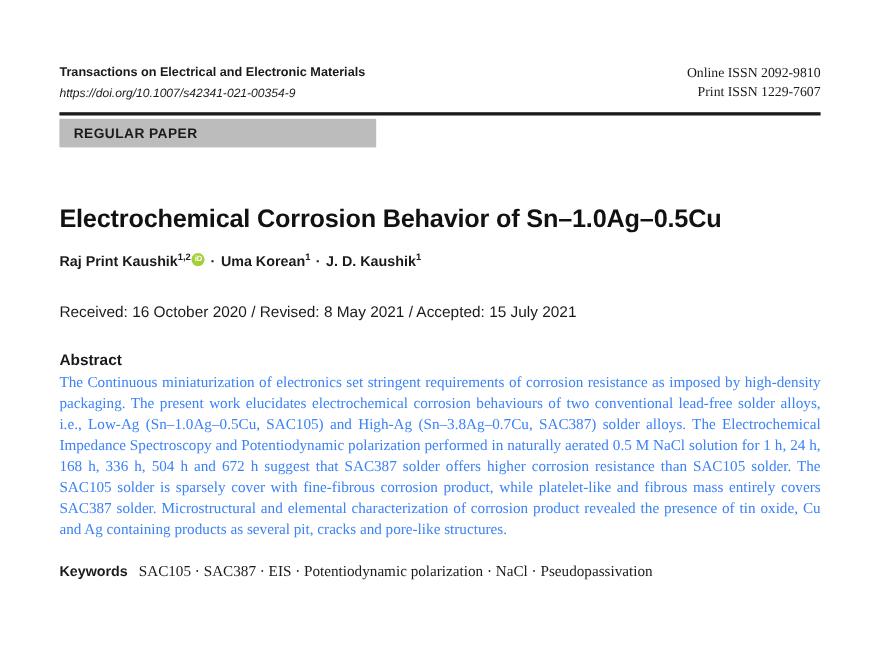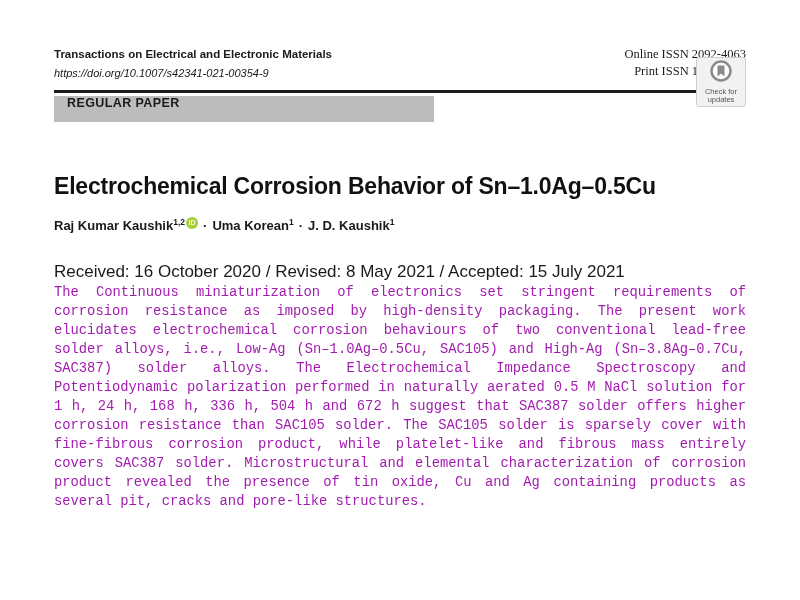--- a/index.html
+++ b/index.html
@@ -9,7 +9,7 @@
   .sheet {
     position: relative;
     width: 692px;
-    margin: 0 auto;
+    margin: 12px auto;
     padding-top: 46px;
   }
 

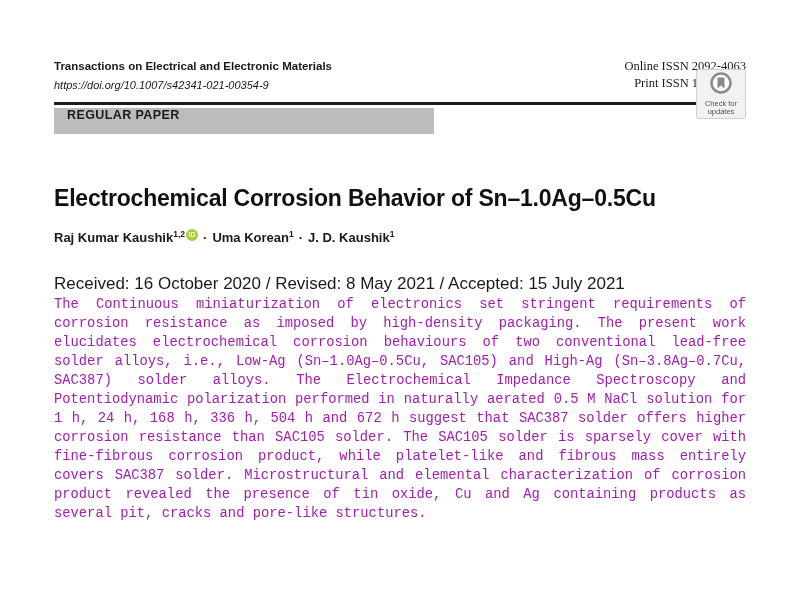--- a/index.html
+++ b/index.html
@@ -83,7 +83,7 @@
       <a class="doi">https://doi.org/10.1007/s42341-021-00354-9</a>
     </div>
     <div class="hdr-right">
-      <div>Online ISSN 2092-4063</div>
+      <div>Online ISSN 2092-9810</div>
       <div>Print ISSN 1229-7607</div>
     </div>
   </div>

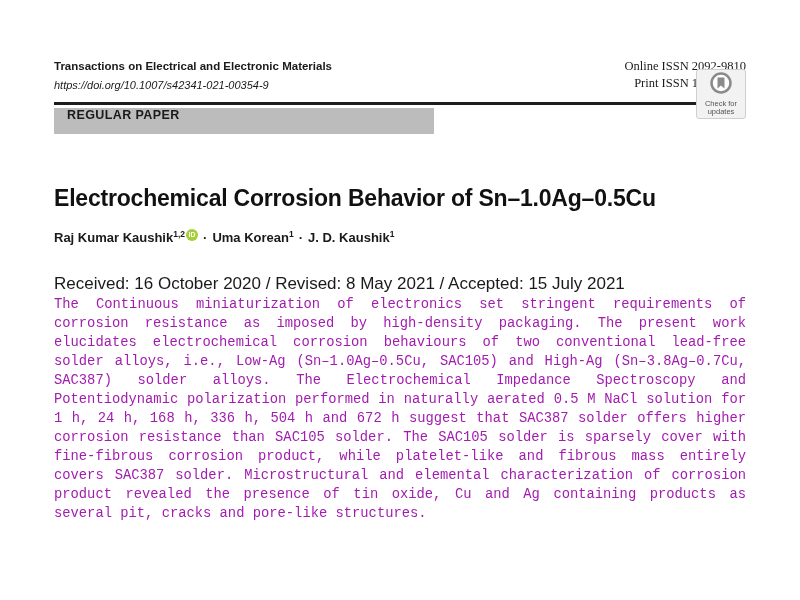--- a/index.html
+++ b/index.html
@@ -94,18 +94,6 @@
     <span>REGULAR PAPER</span>
   </div>
 
-  <div class="badge">
-    <span>
-      <svg width="22" height="22" viewBox="0 0 22 22">
-        <circle cx="11" cy="11" r="9.5" fill="#ffffff" stroke="#8a8a8a" stroke-width="2.5"></circle>
-        <path d="M7.5 5.5 h7 v11 l-3.5 -3 l-3.5 3 z" fill="#8a8a8a"></path>
-      </svg>
-    </span>
-    <span class="cm-txt">
-      <span>Check for</span><br>
-      <span>updates</span>
-    </span>
-  </div>
 
   <div class="title">
     <div>Electrochemical Corrosion Behavior of Sn–1.0Ag–0.5Cu</div>

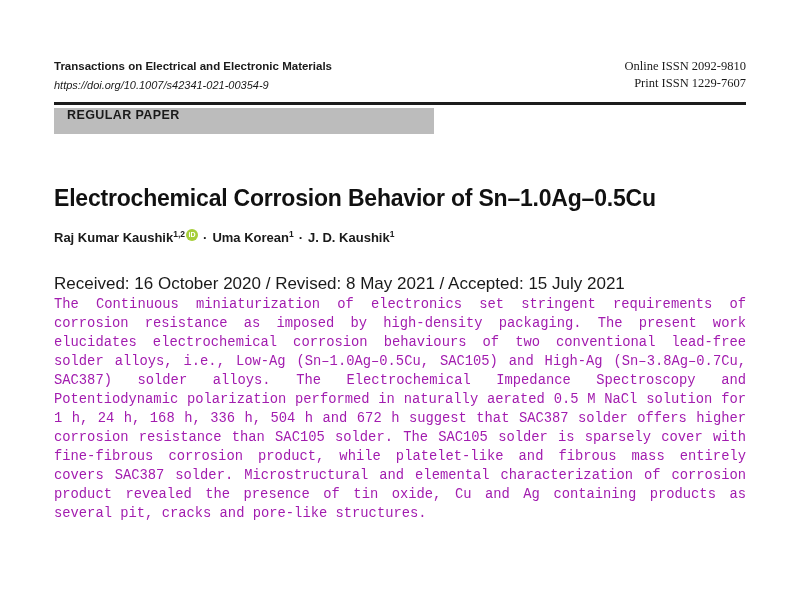--- a/index.html
+++ b/index.html
@@ -23,9 +23,9 @@
 
   .banner {
     margin-top: 3px;
-    width: 380px; height: 26px;
+    width: 288px; height: 26px;
     background: #bcbcbc;
-    display: flex; align-items: flex-start;
+    display: flex; align-items: center;
     padding-left: 13px;
     font-size: 12.5px; font-weight: 700; letter-spacing: 0.4px;
   }

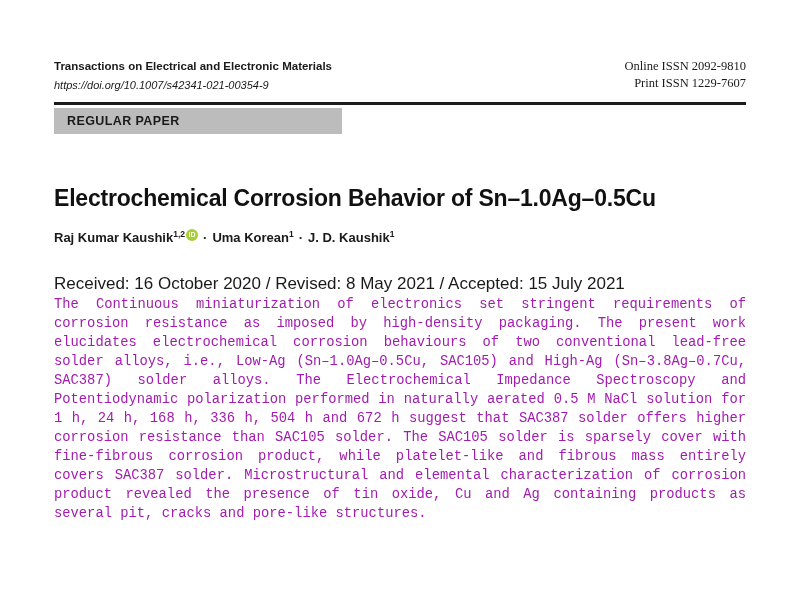--- a/index.html
+++ b/index.html
@@ -100,7 +100,7 @@
   </div>
 
   <div class="authors">
-    <span><span>Raj Kumar Kaushik</span><sup>1,2</sup></span><span class="orcid">iD</span><span class="sep">·</span><span><span>Uma Korean</span><sup>1</sup></span><span class="sep">·</span><span><span>J. D. Kaushik</span><sup>1</sup></span>
+    <span><span>Raj Print Kaushik</span><sup>1,2</sup></span><span class="orcid">iD</span><span class="sep">·</span><span><span>Uma Korean</span><sup>1</sup></span><span class="sep">·</span><span><span>J. D. Kaushik</span><sup>1</sup></span>
   </div>
 
   <div class="history">

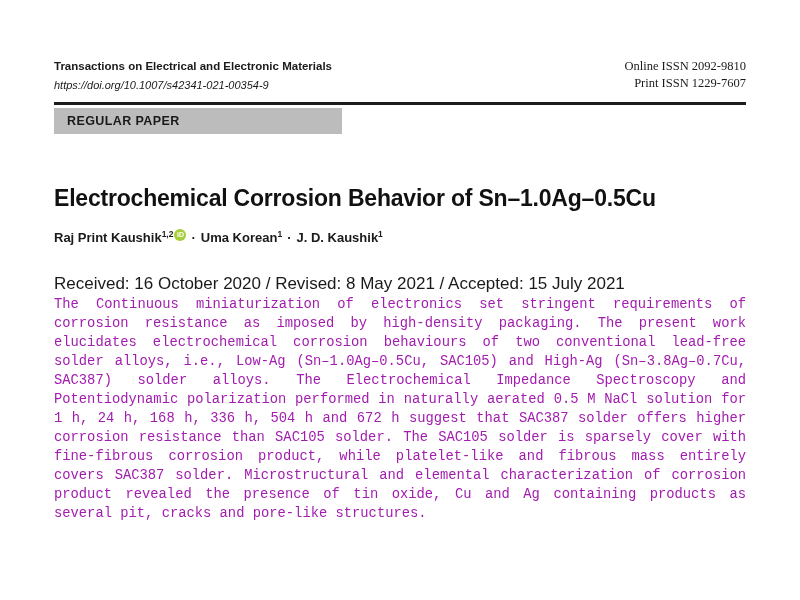--- a/index.html
+++ b/index.html
@@ -57,7 +57,7 @@
   }
 
   
-  .history { margin-top: 31px; font-size: 17px; line-height: 15.5px; }
+  .history { margin-top: 31px; font-size: 14px; line-height: 15.5px; }
 
   
   .abs-head { margin-top: 27px; font-size: 14px; font-weight: 700; }

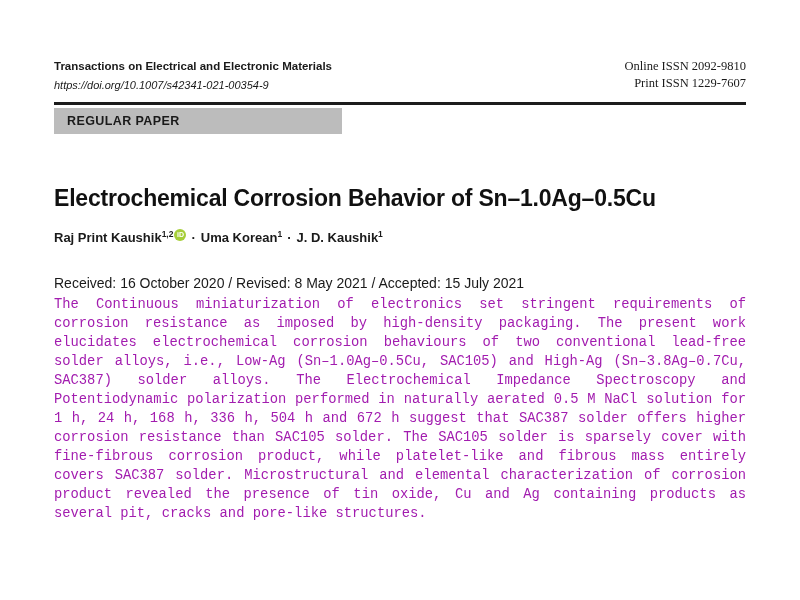--- a/index.html
+++ b/index.html
@@ -107,6 +107,7 @@
     <div>Received: 16 October 2020 / Revised: 8 May 2021 / Accepted: 15 July 2021</div>
   </div>
 
+  <div class="abs-head">Abstract</div>
   <div class="abs-body">The Continuous miniaturization of electronics set stringent requirements of corrosion resistance as imposed by high-density packaging. The present work elucidates electrochemical corrosion behaviours of two conventional lead-free solder alloys, i.e., Low-Ag (Sn–1.0Ag–0.5Cu, SAC105) and High-Ag (Sn–3.8Ag–0.7Cu, SAC387) solder alloys. The Electrochemical Impedance Spectroscopy and Potentiodynamic polarization performed in naturally aerated 0.5 M NaCl solution for 1 h, 24 h, 168 h, 336 h, 504 h and 672 h suggest that SAC387 solder offers higher corrosion resistance than SAC105 solder. The SAC105 solder is sparsely cover with fine-fibrous corrosion product, while platelet-like and fibrous mass entirely covers SAC387 solder. Microstructural and elemental characterization of corrosion product revealed the presence of tin oxide, Cu and Ag containing products as several pit, cracks and pore-like structures.</div>
 
 

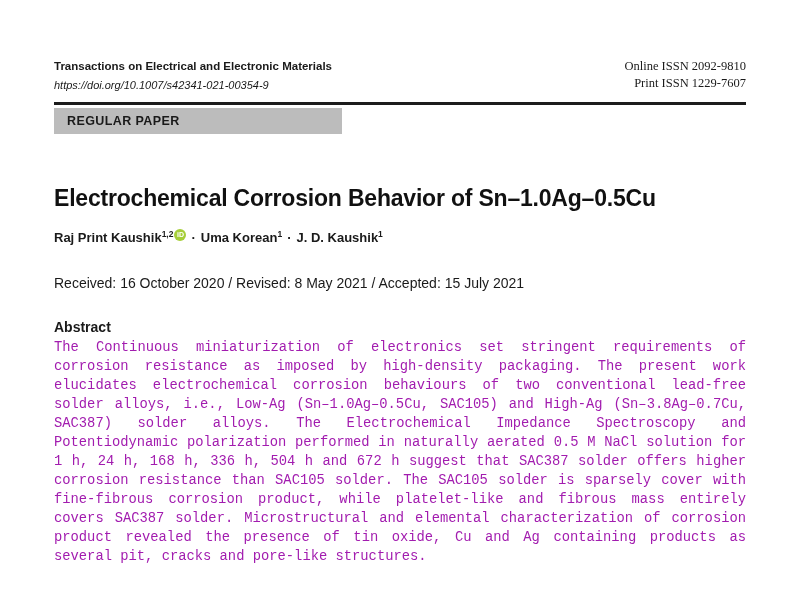--- a/index.html
+++ b/index.html
@@ -63,9 +63,9 @@
   .abs-head { margin-top: 27px; font-size: 14px; font-weight: 700; }
   .abs-body {
     margin-top: 3px;
-    font-family: Liberation Mono, monospace;
+    font-family: Liberation Serif, serif;
     font-size: 13.8px; line-height: 19px;
-    text-align: justify; color: #a21caf;
+    text-align: justify; color: #3b82f6;
   }
 
   

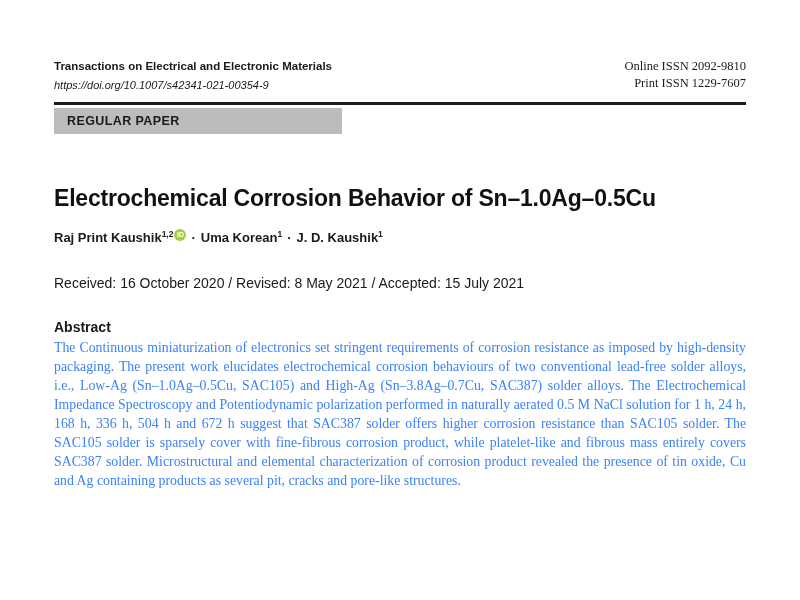--- a/index.html
+++ b/index.html
@@ -110,6 +110,9 @@
   <div class="abs-head">Abstract</div>
   <div class="abs-body">The Continuous miniaturization of electronics set stringent requirements of corrosion resistance as imposed by high-density packaging. The present work elucidates electrochemical corrosion behaviours of two conventional lead-free solder alloys, i.e., Low-Ag (Sn–1.0Ag–0.5Cu, SAC105) and High-Ag (Sn–3.8Ag–0.7Cu, SAC387) solder alloys. The Electrochemical Impedance Spectroscopy and Potentiodynamic polarization performed in naturally aerated 0.5 M NaCl solution for 1 h, 24 h, 168 h, 336 h, 504 h and 672 h suggest that SAC387 solder offers higher corrosion resistance than SAC105 solder. The SAC105 solder is sparsely cover with fine-fibrous corrosion product, while platelet-like and fibrous mass entirely covers SAC387 solder. Microstructural and elemental characterization of corrosion product revealed the presence of tin oxide, Cu and Ag containing products as several pit, cracks and pore-like structures.</div>
 
+  <div class="keywords">
+    <span class="kw-label">Keywords</span><span>SAC105 · SAC387 · EIS · Potentiodynamic polarization · NaCl · Pseudopassivation</span>
+  </div>
 
 </div>
 

